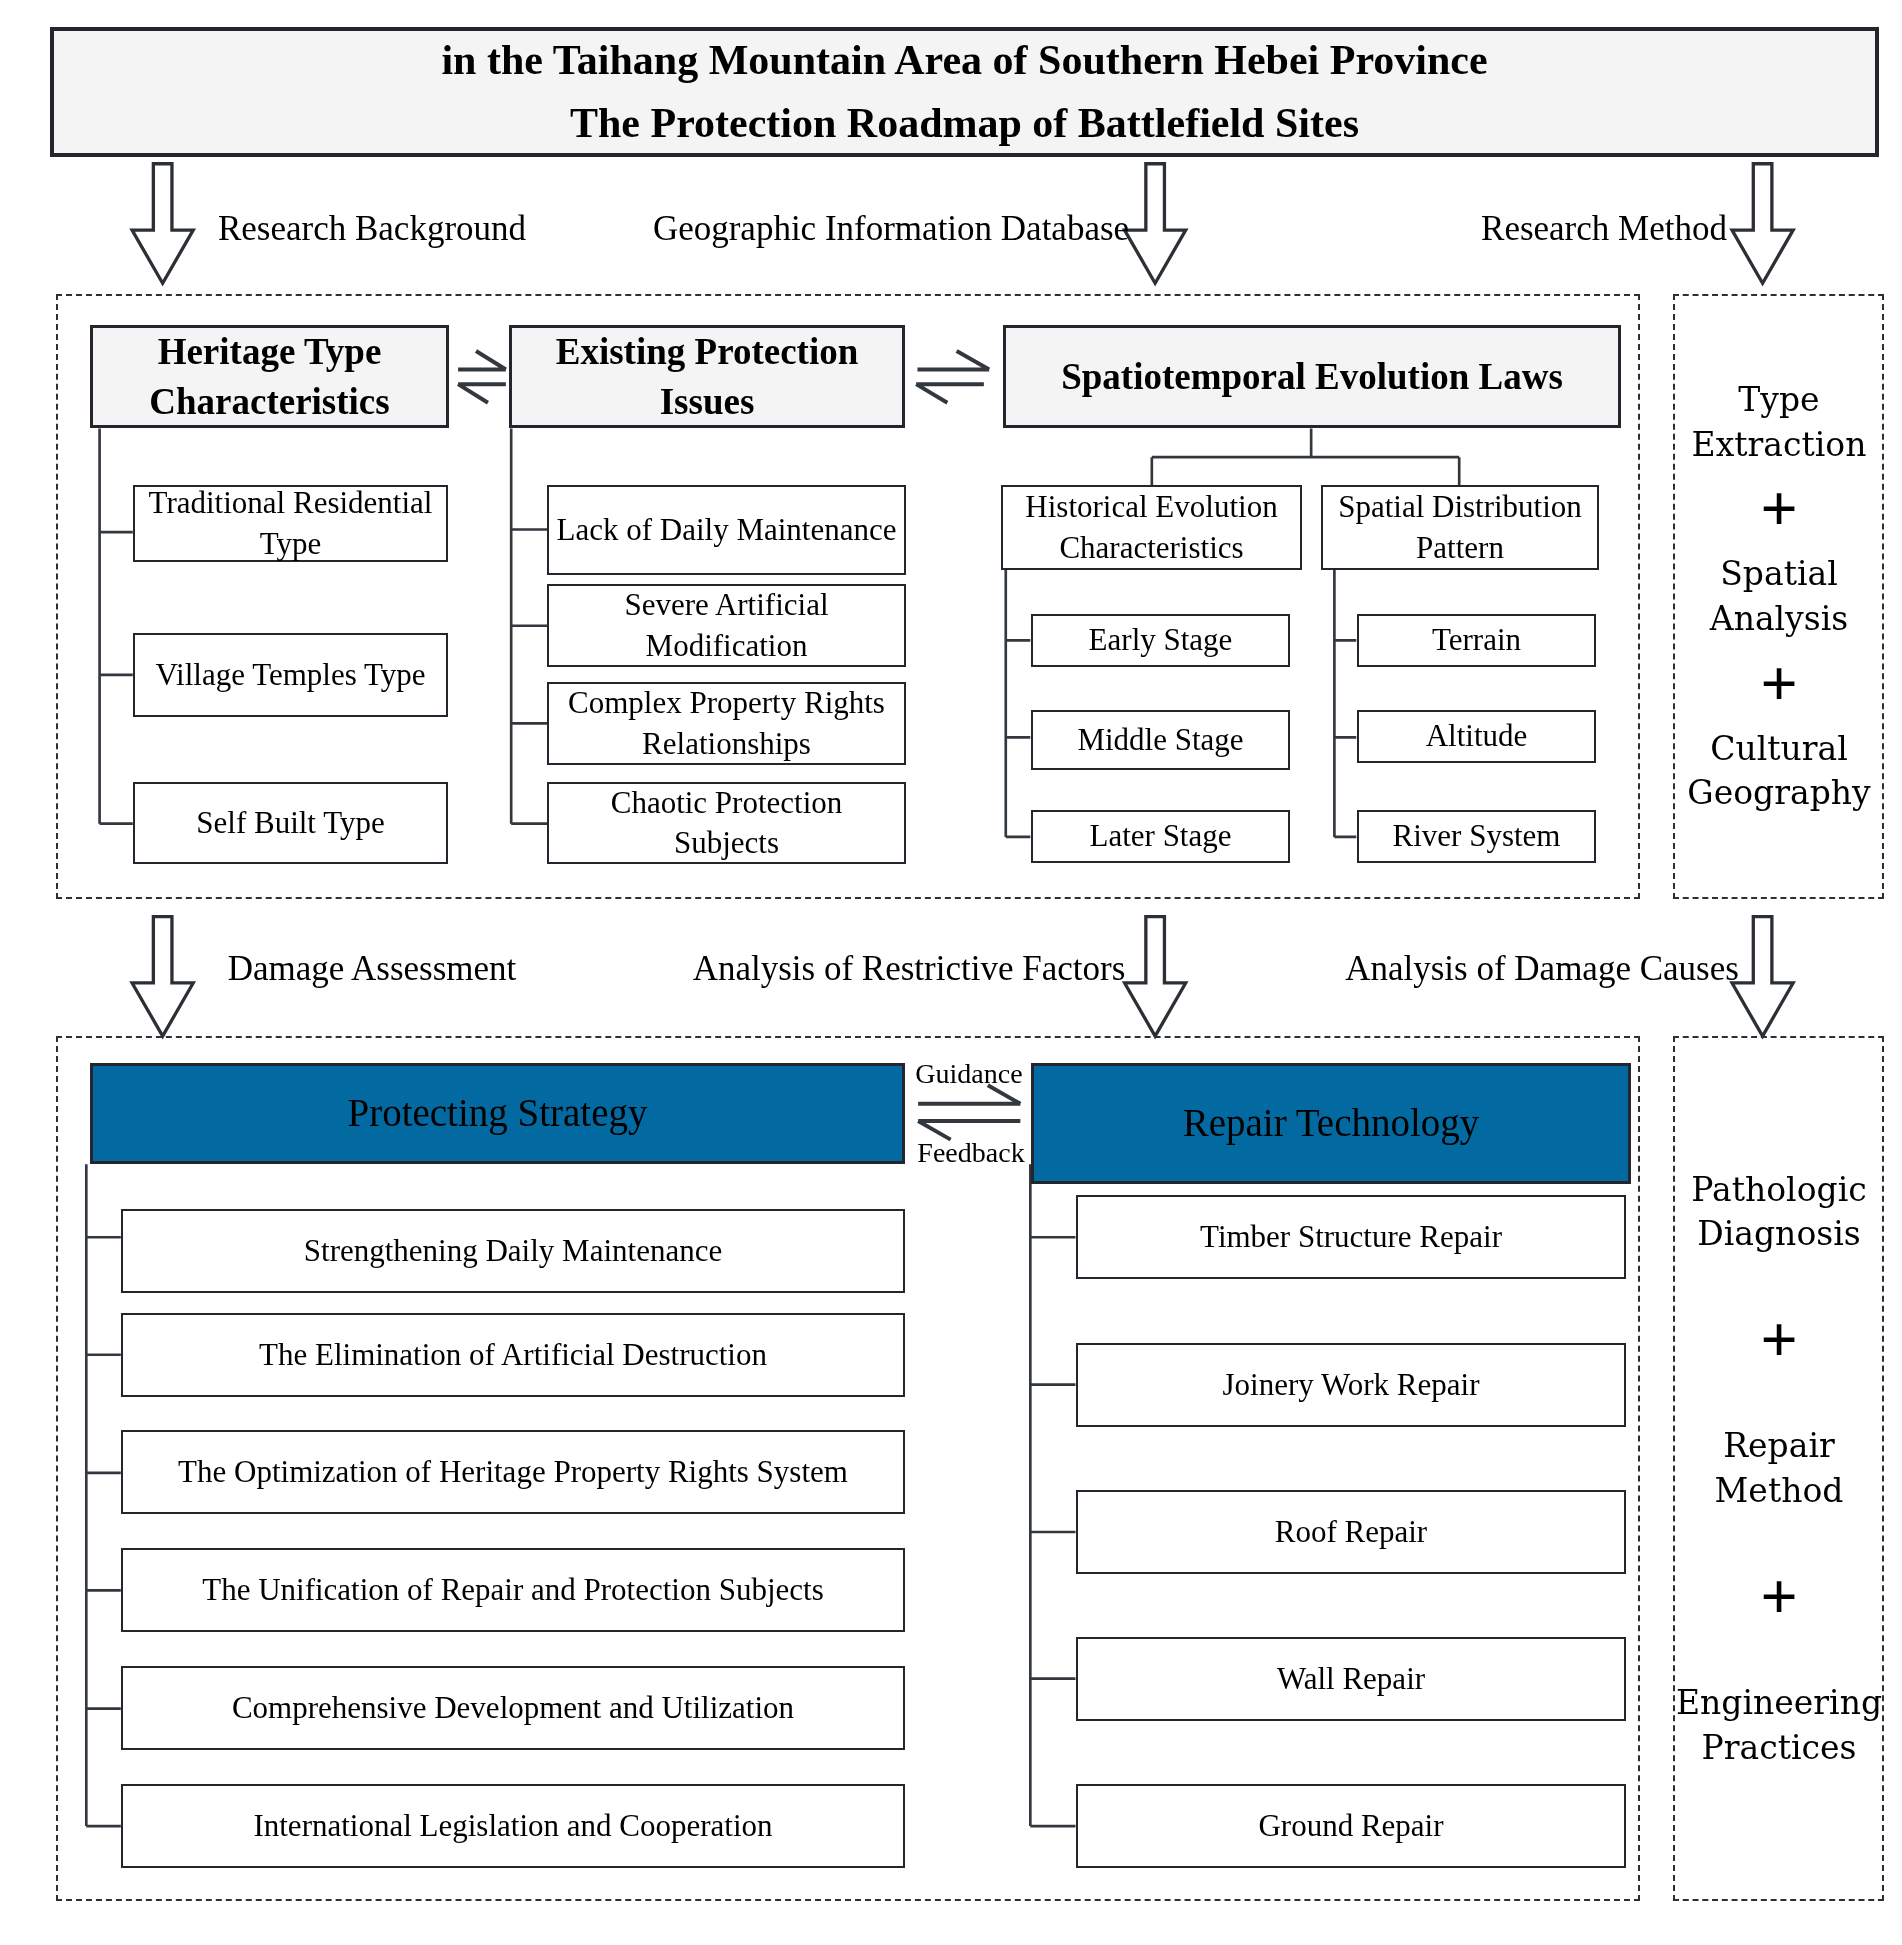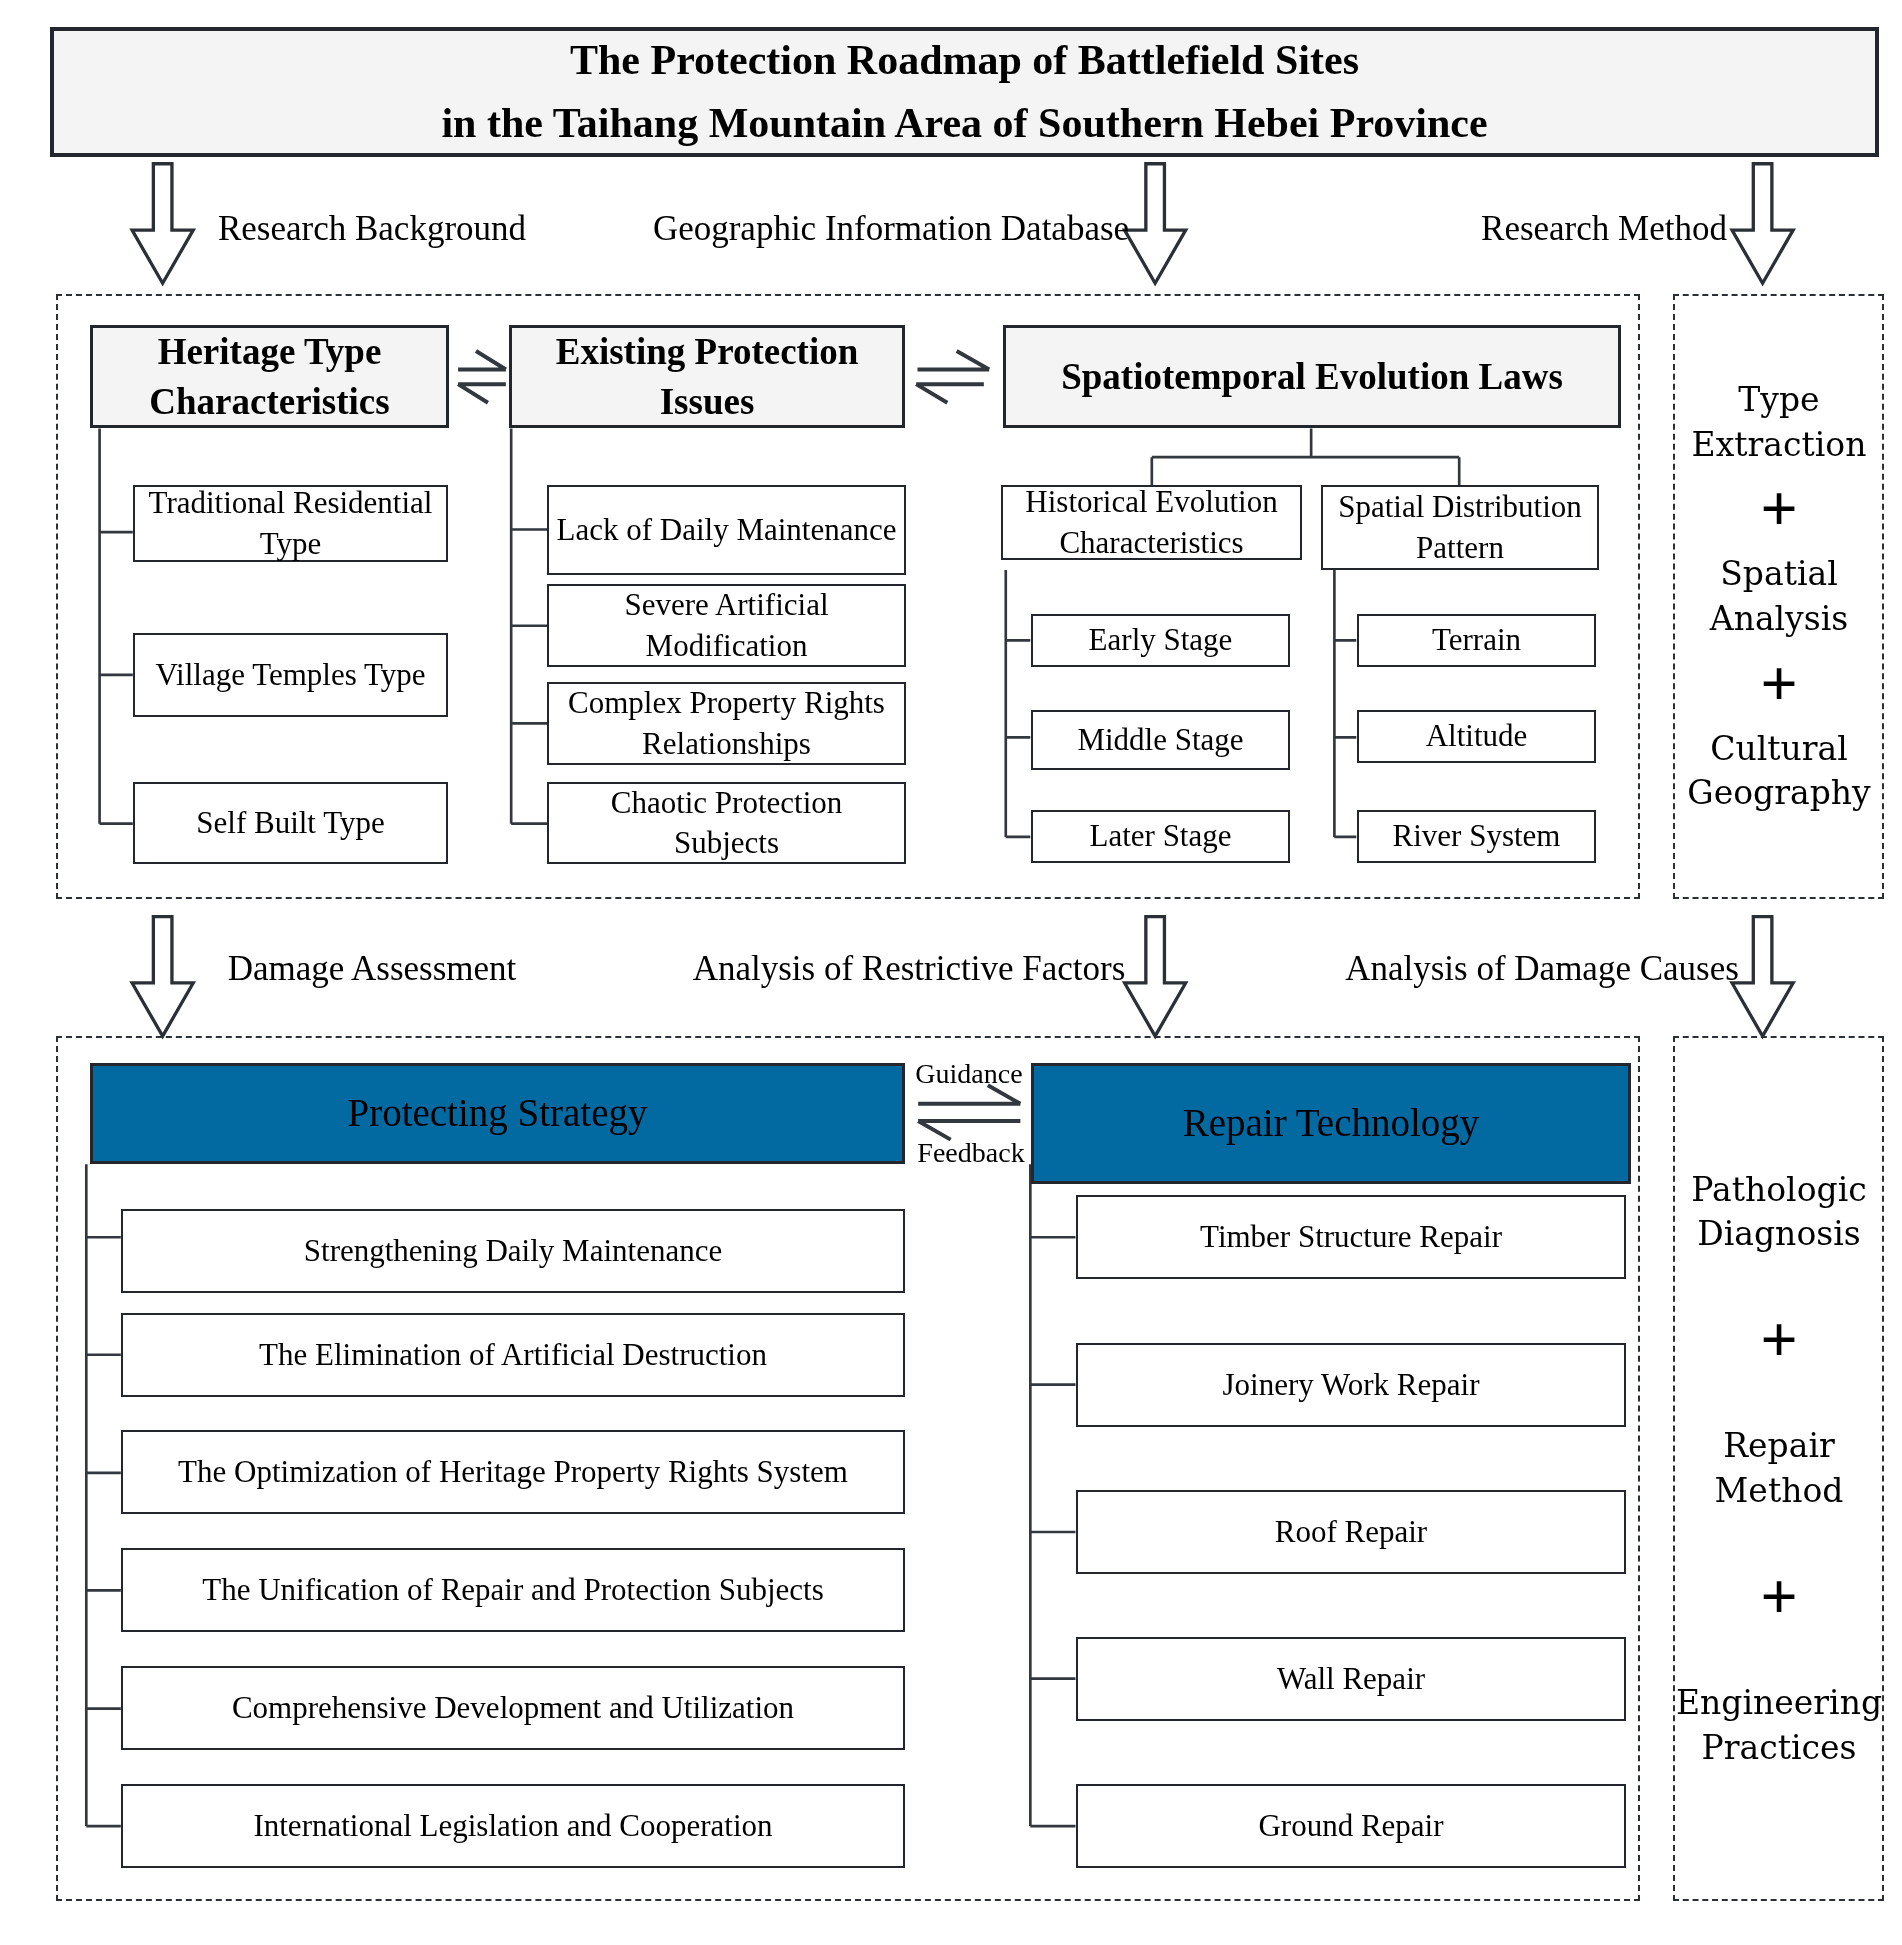--- a/index.html
+++ b/index.html
@@ -69,8 +69,8 @@
 </svg>
 
 <div class="titlebox">
+  <div>in the Taihang Mountain Area of Southern Hebei Province</div>
   <div>The Protection Roadmap of Battlefield Sites</div>
-  <div>in the Taihang Mountain Area of Southern Hebei Province</div>
 </div>
 
 <div class="lbl" style="left:372px;top:229px;">Research Background</div>

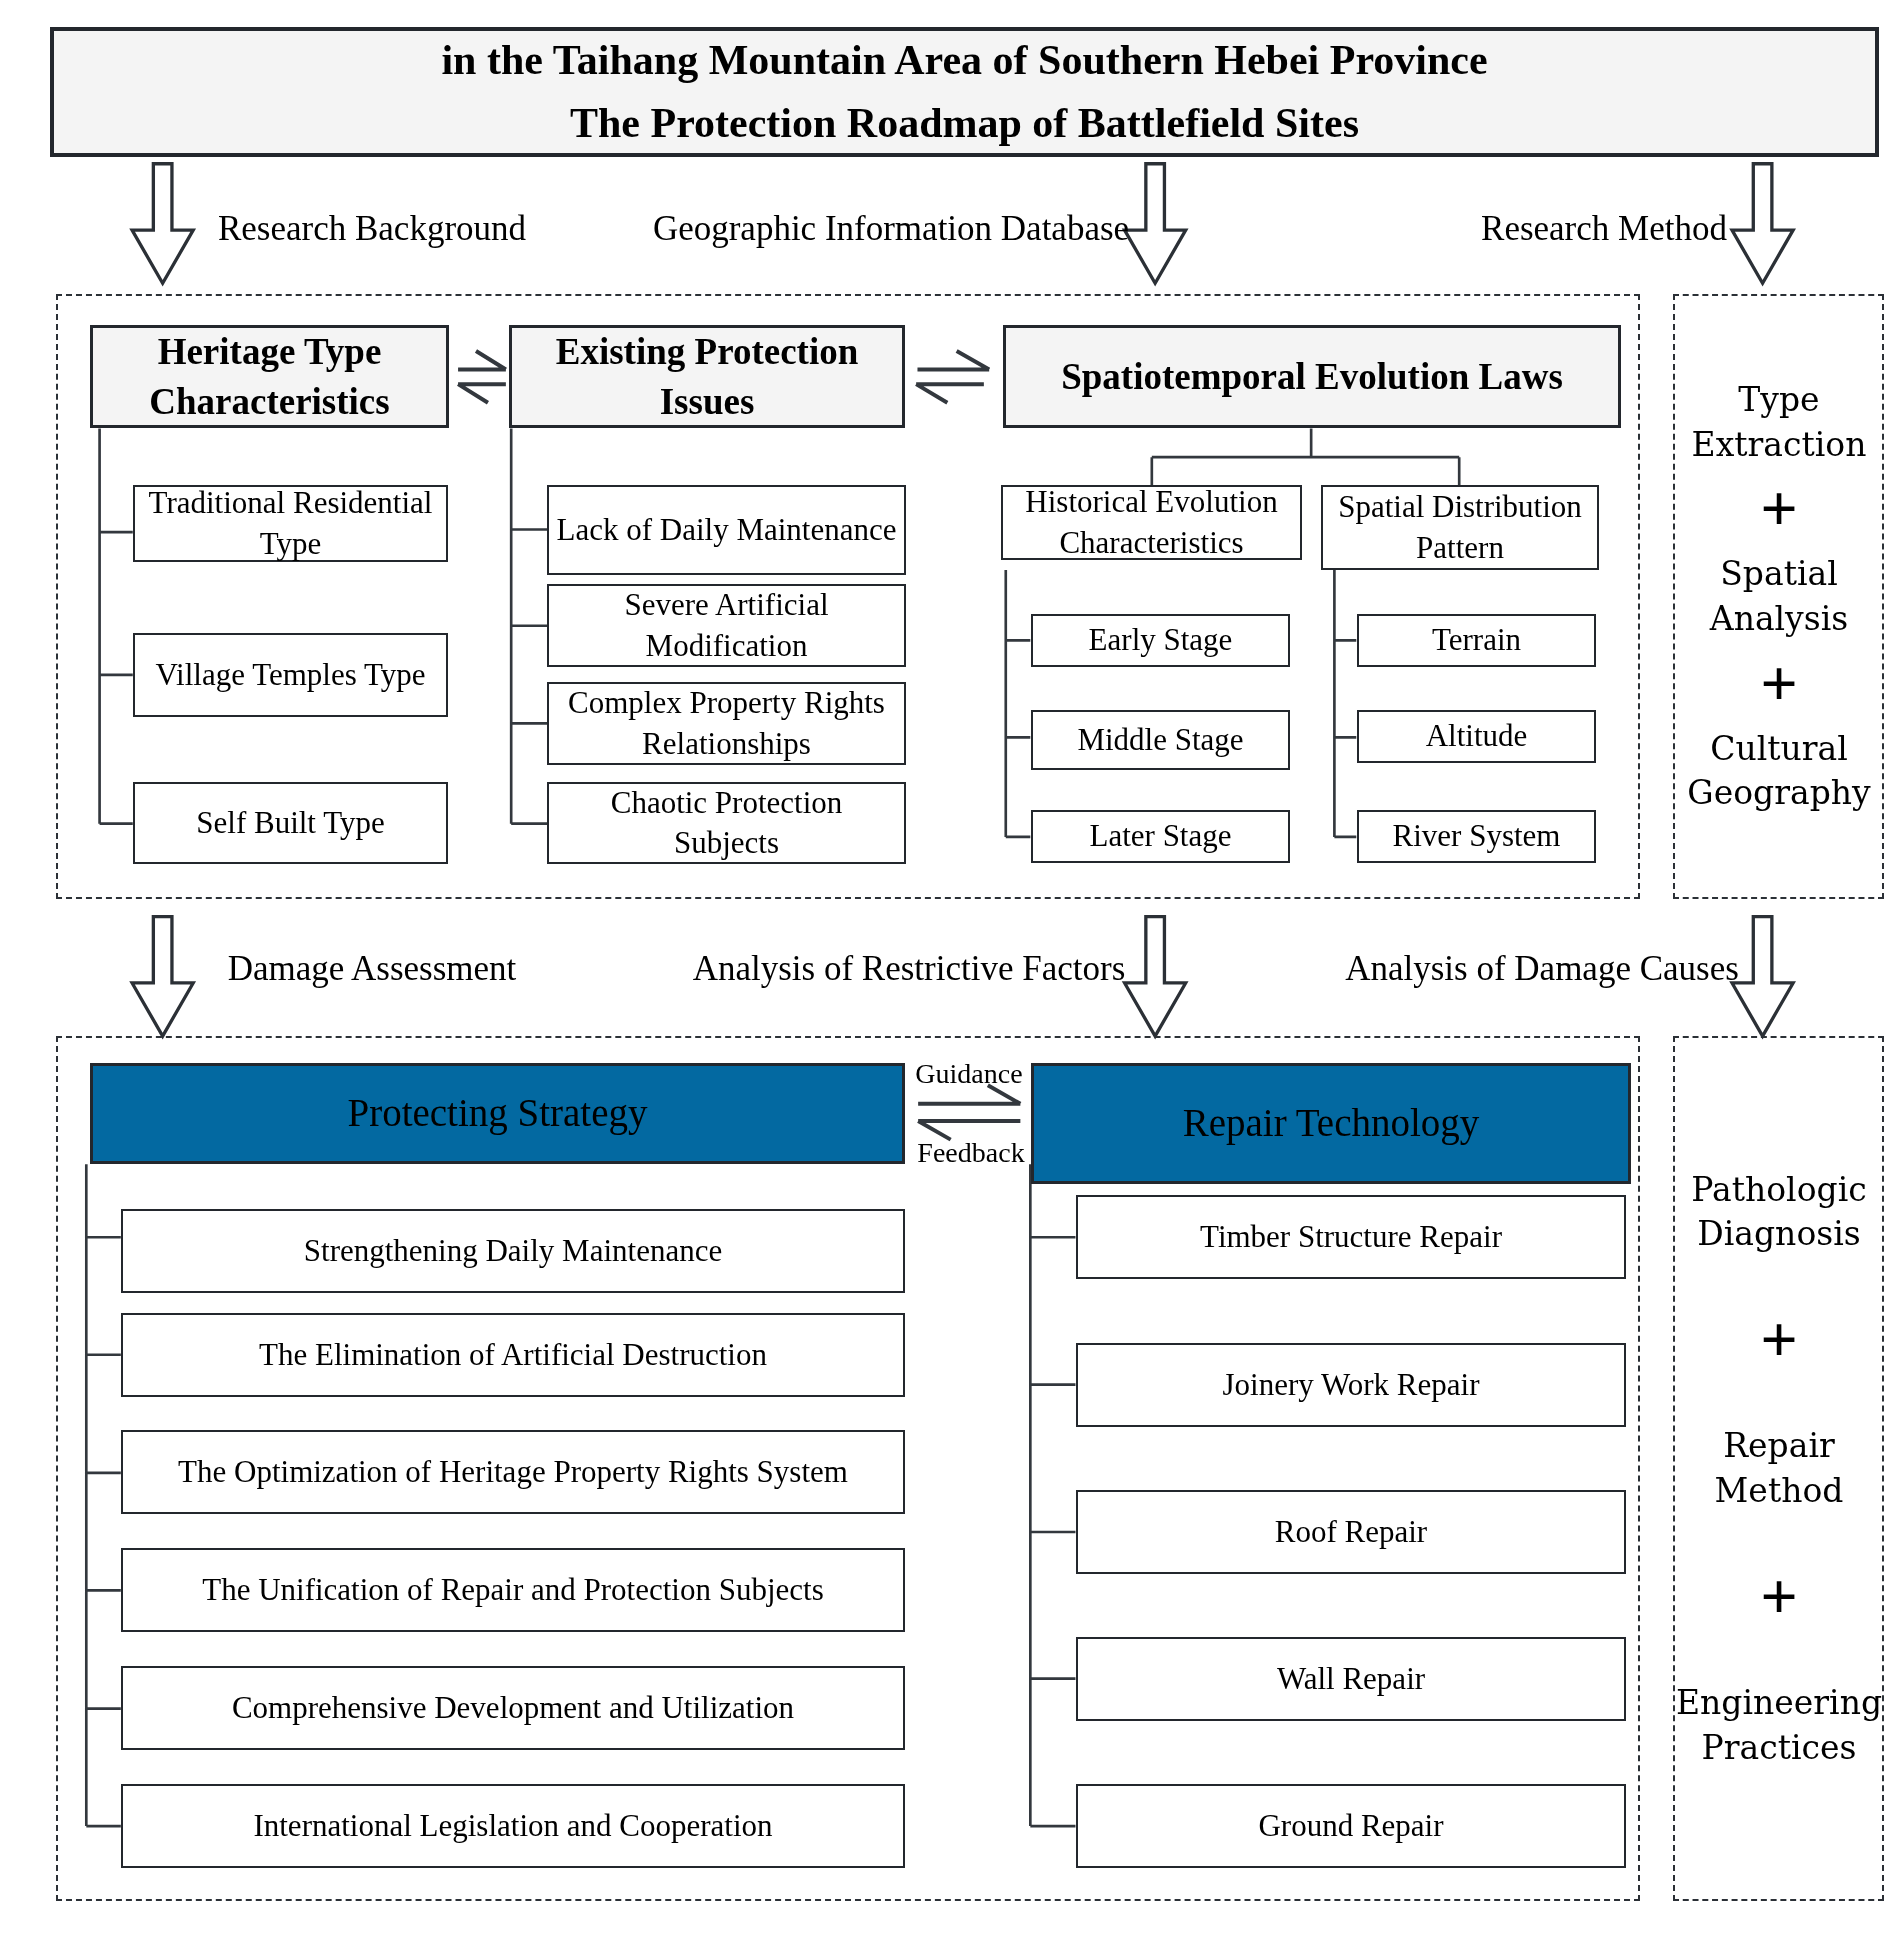--- a/index.html
+++ b/index.html
@@ -99,7 +99,7 @@
 <div class="box" style="left:547px;top:682px;width:359px;height:83px;">Complex Property Rights Relationships</div>
 <div class="box" style="left:547px;top:782px;width:359px;height:82px;">Chaotic Protection Subjects</div>
 
-<div class="box" style="left:1001px;top:485px;width:301px;height:75px;">Historical Evolution Characteristics</div>
+<div class="box" style="left:1001px;top:485px;width:301px;height:85px;">Historical Evolution Characteristics</div>
 <div class="box" style="left:1321px;top:485px;width:278px;height:85px;">Spatial Distribution Pattern</div>
 
 <div class="box" style="left:1031px;top:614px;width:259px;height:53px;">Early Stage</div>

